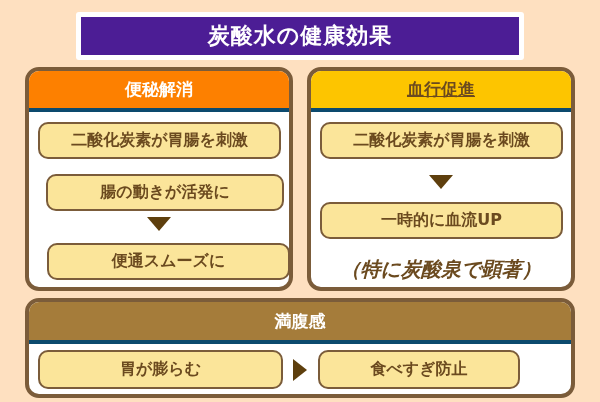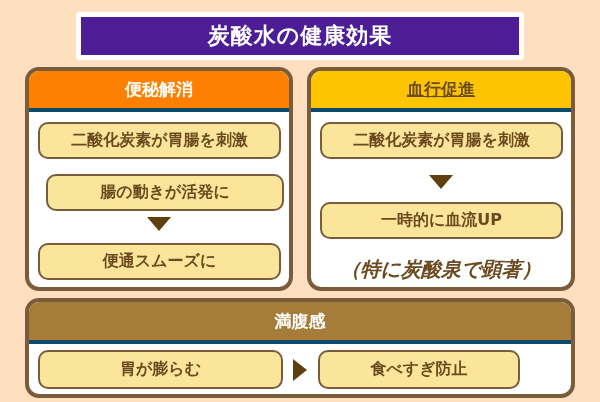--- a/index.html
+++ b/index.html
@@ -65,7 +65,7 @@
   <div class="pill" style="left:9px; top:51px; width:243px; height:37px;">二酸化炭素が胃腸を刺激</div>
   <div class="pill" style="left:9px; top:103px; width:238px; height:37px;margin-left:8px;">腸の動きが活発に</div>
   <div class="arrow-down" style="left:118px; top:146px;"></div>
-  <div class="pill" style="left:9px; top:172px; width:243px; height:37px;">便通スムーズに</div>
+  <div class="pill" style="left:18px; top:172px; width:243px; height:37px;">便通スムーズに</div>
 </div>
 
 <div class="panel right">

